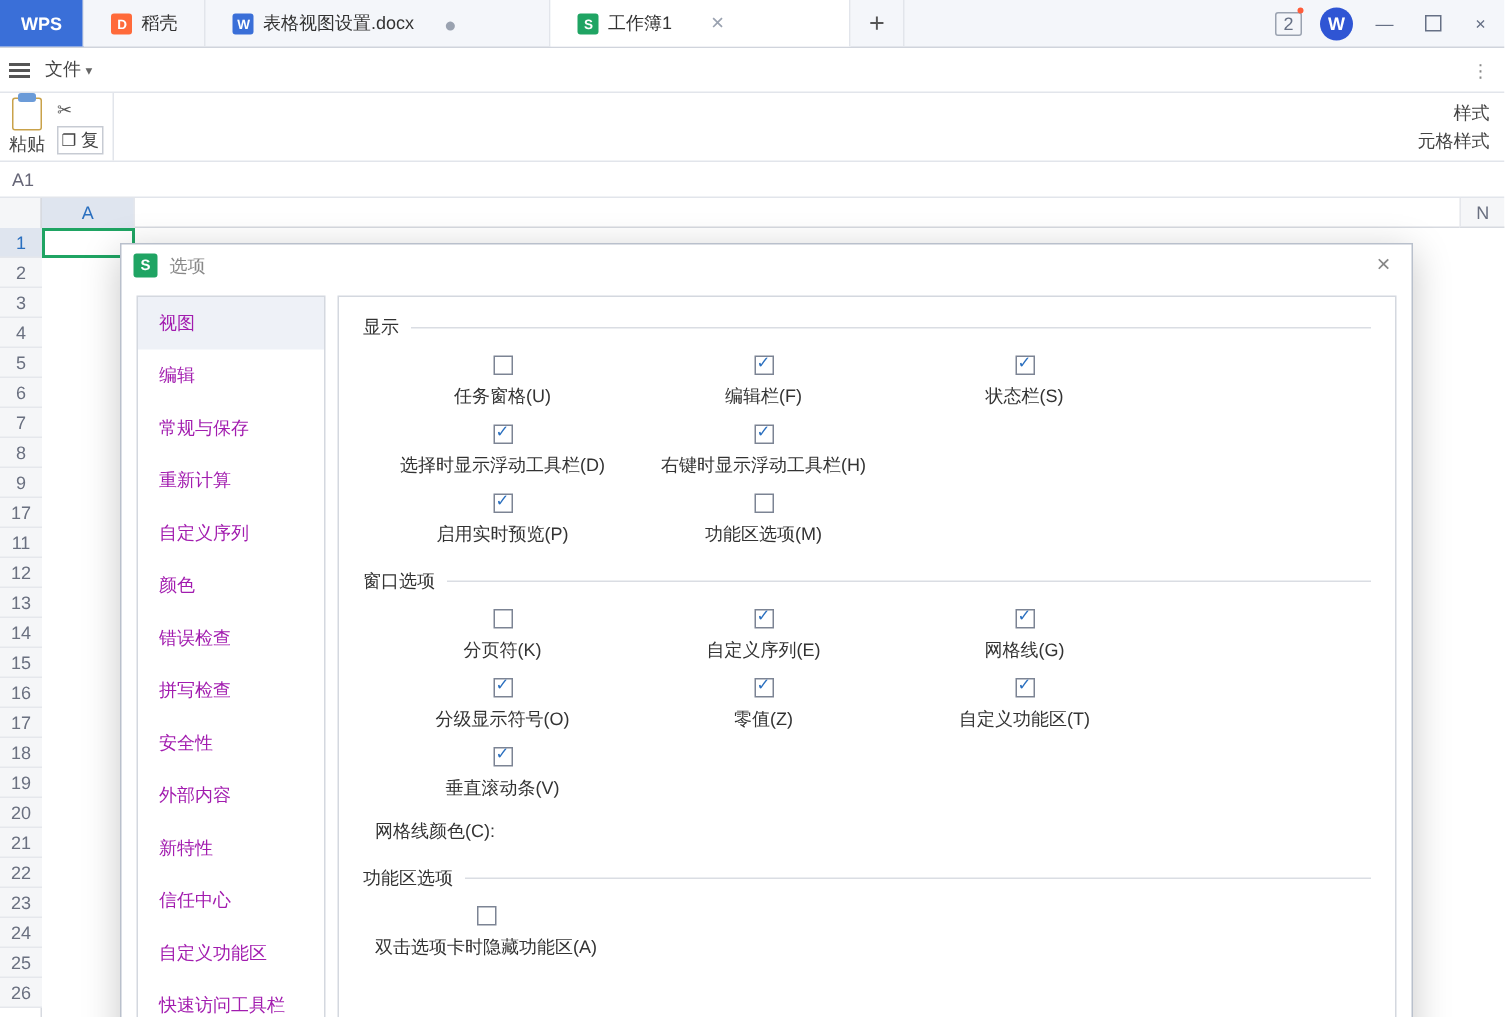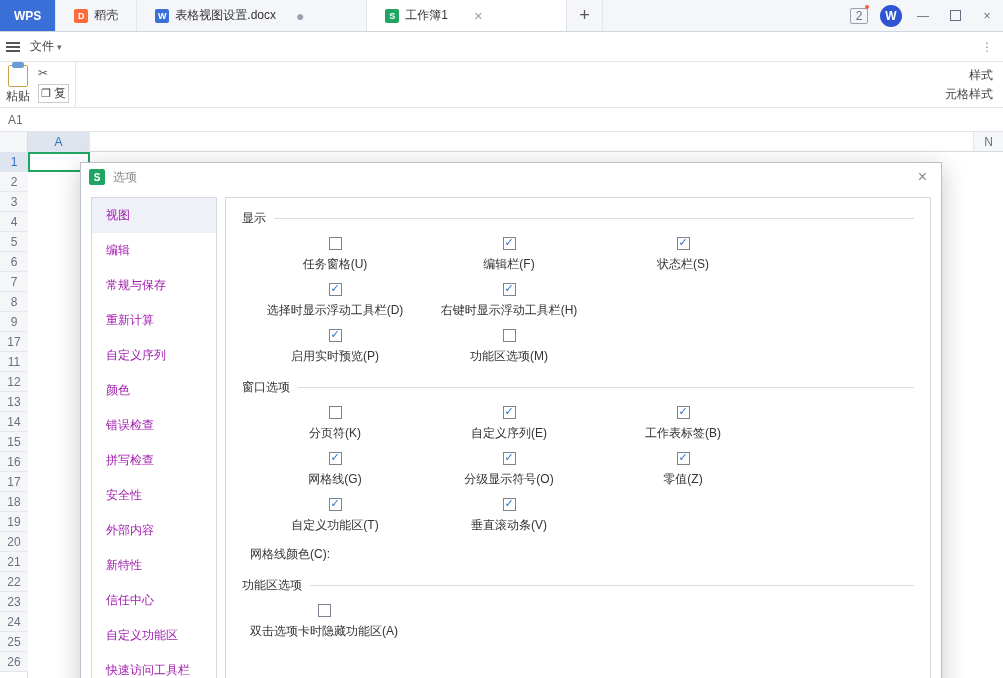--- a/index.html
+++ b/index.html
@@ -298,10 +298,6 @@
                 <span class="box"></span>
                 <span>自定义序列(E)</span>
               </label>
-            <label class="ck on">
-                <span class="box"></span>
-                <span>工作表标签(B)</span>
-              </label>
 
             <label class="ck on">
                 <span class="box"></span>

